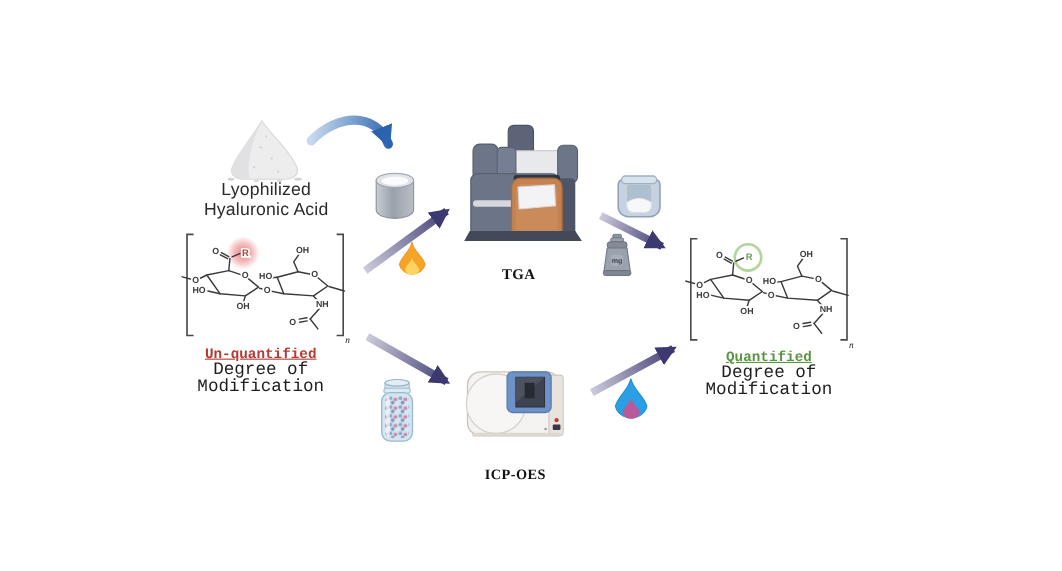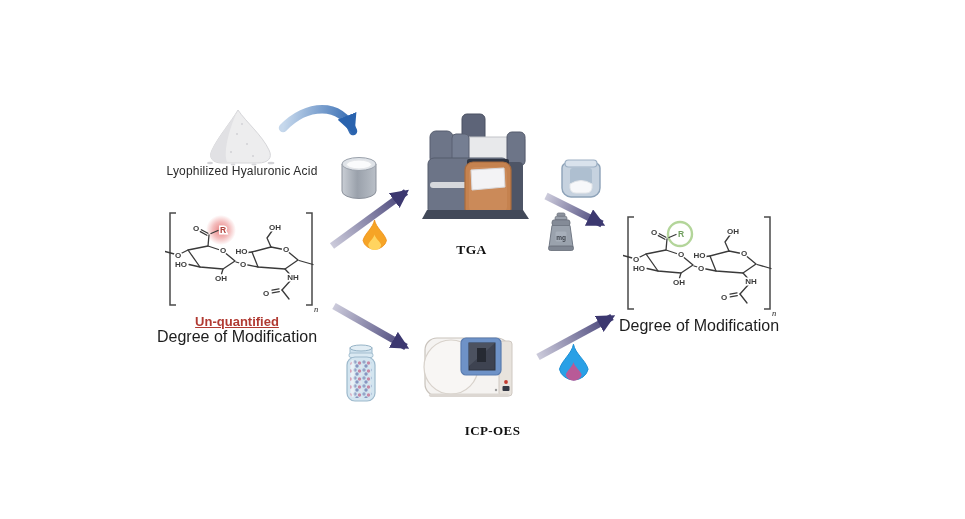--- a/index.html
+++ b/index.html
@@ -12,7 +12,7 @@
   .status--red{color:#b13a32;}
   .status--green{color:#58953f;}
   .dom-caption{font-size:16px;line-height:15px;color:#1d1d1d;}
-  .powder-label{font-size:12px;color:#2a2a2a;text-align:center;letter-spacing:.2px;}
+  .powder-label{font-size:16px;color:#2a2a2a;text-align:center;letter-spacing:.2px;}
   .machine-label{font-family:"Liberation Serif",serif;font-weight:bold;font-size:13.5px;
                  color:#111;text-align:center;letter-spacing:.4px;margin-top:21px;}
   

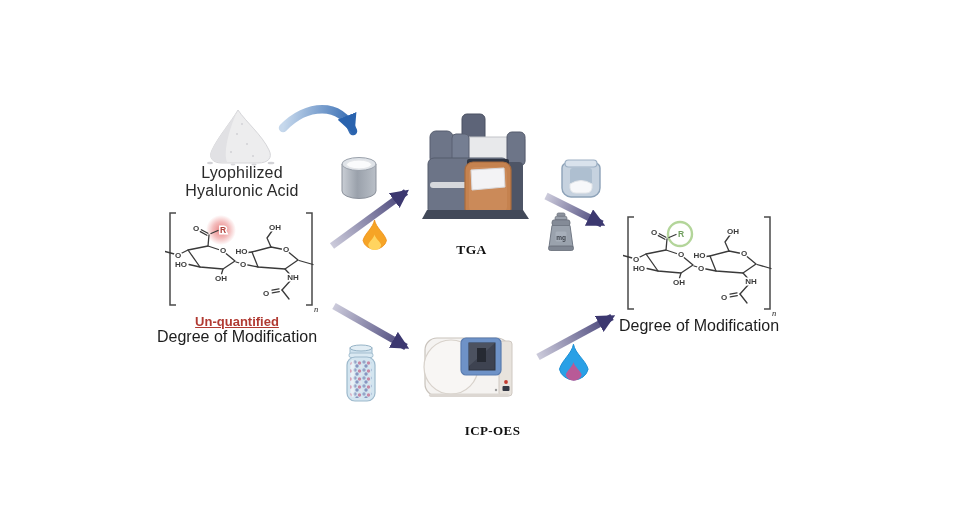--- a/index.html
+++ b/index.html
@@ -7,7 +7,7 @@
           font-family:"Liberation Sans",sans-serif;}
   #figure-svg{position:absolute;left:0;top:0;}
   .abs{position:absolute;}
-  .caption-block{text-align:center;font-family:Liberation Sans, sans-serif;color:#1c1c1c;}
+  .caption-block{text-align:center;font-family:Liberation Mono, monospace;color:#1c1c1c;}
   .status{font-weight:bold;text-decoration:underline;font-size:13px;line-height:14px;}
   .status--red{color:#b13a32;}
   .status--green{color:#58953f;}

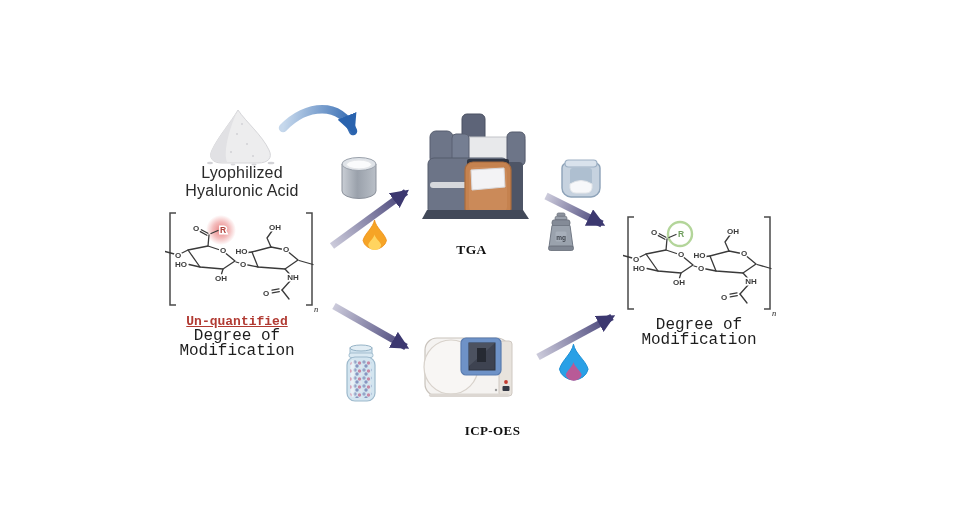--- a/index.html
+++ b/index.html
@@ -275,6 +275,7 @@
   </div>
 
   <div class="abs caption-block" style="left:618px;top:318px;width:162px;">
+    <div class="status status--green">Quantified</div>
     <div class="dom-caption">Degree of Modification</div>
   </div>
 

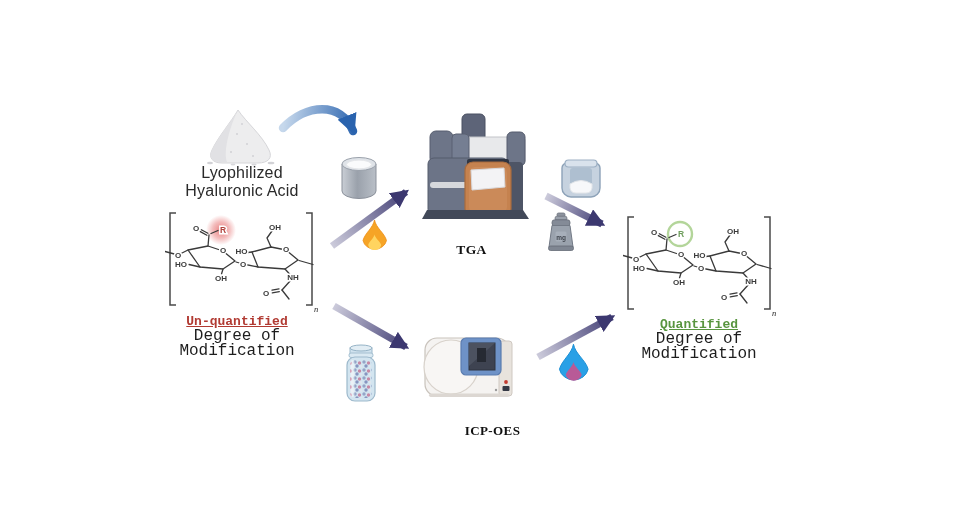--- a/index.html
+++ b/index.html
@@ -267,7 +267,7 @@
 
   <div class="abs machine-label" style="left:424px;top:221px;width:95px;">TGA</div>
 
-  <div class="abs machine-label" style="left:440px;top:402px;width:105px;font-size:13px;">ICP-OES</div>
+  <div class="abs machine-label" style="left:416px;top:402px;width:105px;font-size:13px;">ICP-OES</div>
 
   <div class="abs caption-block" style="left:156px;top:315px;width:162px;">
     <div class="status status--red">Un-quantified</div>

